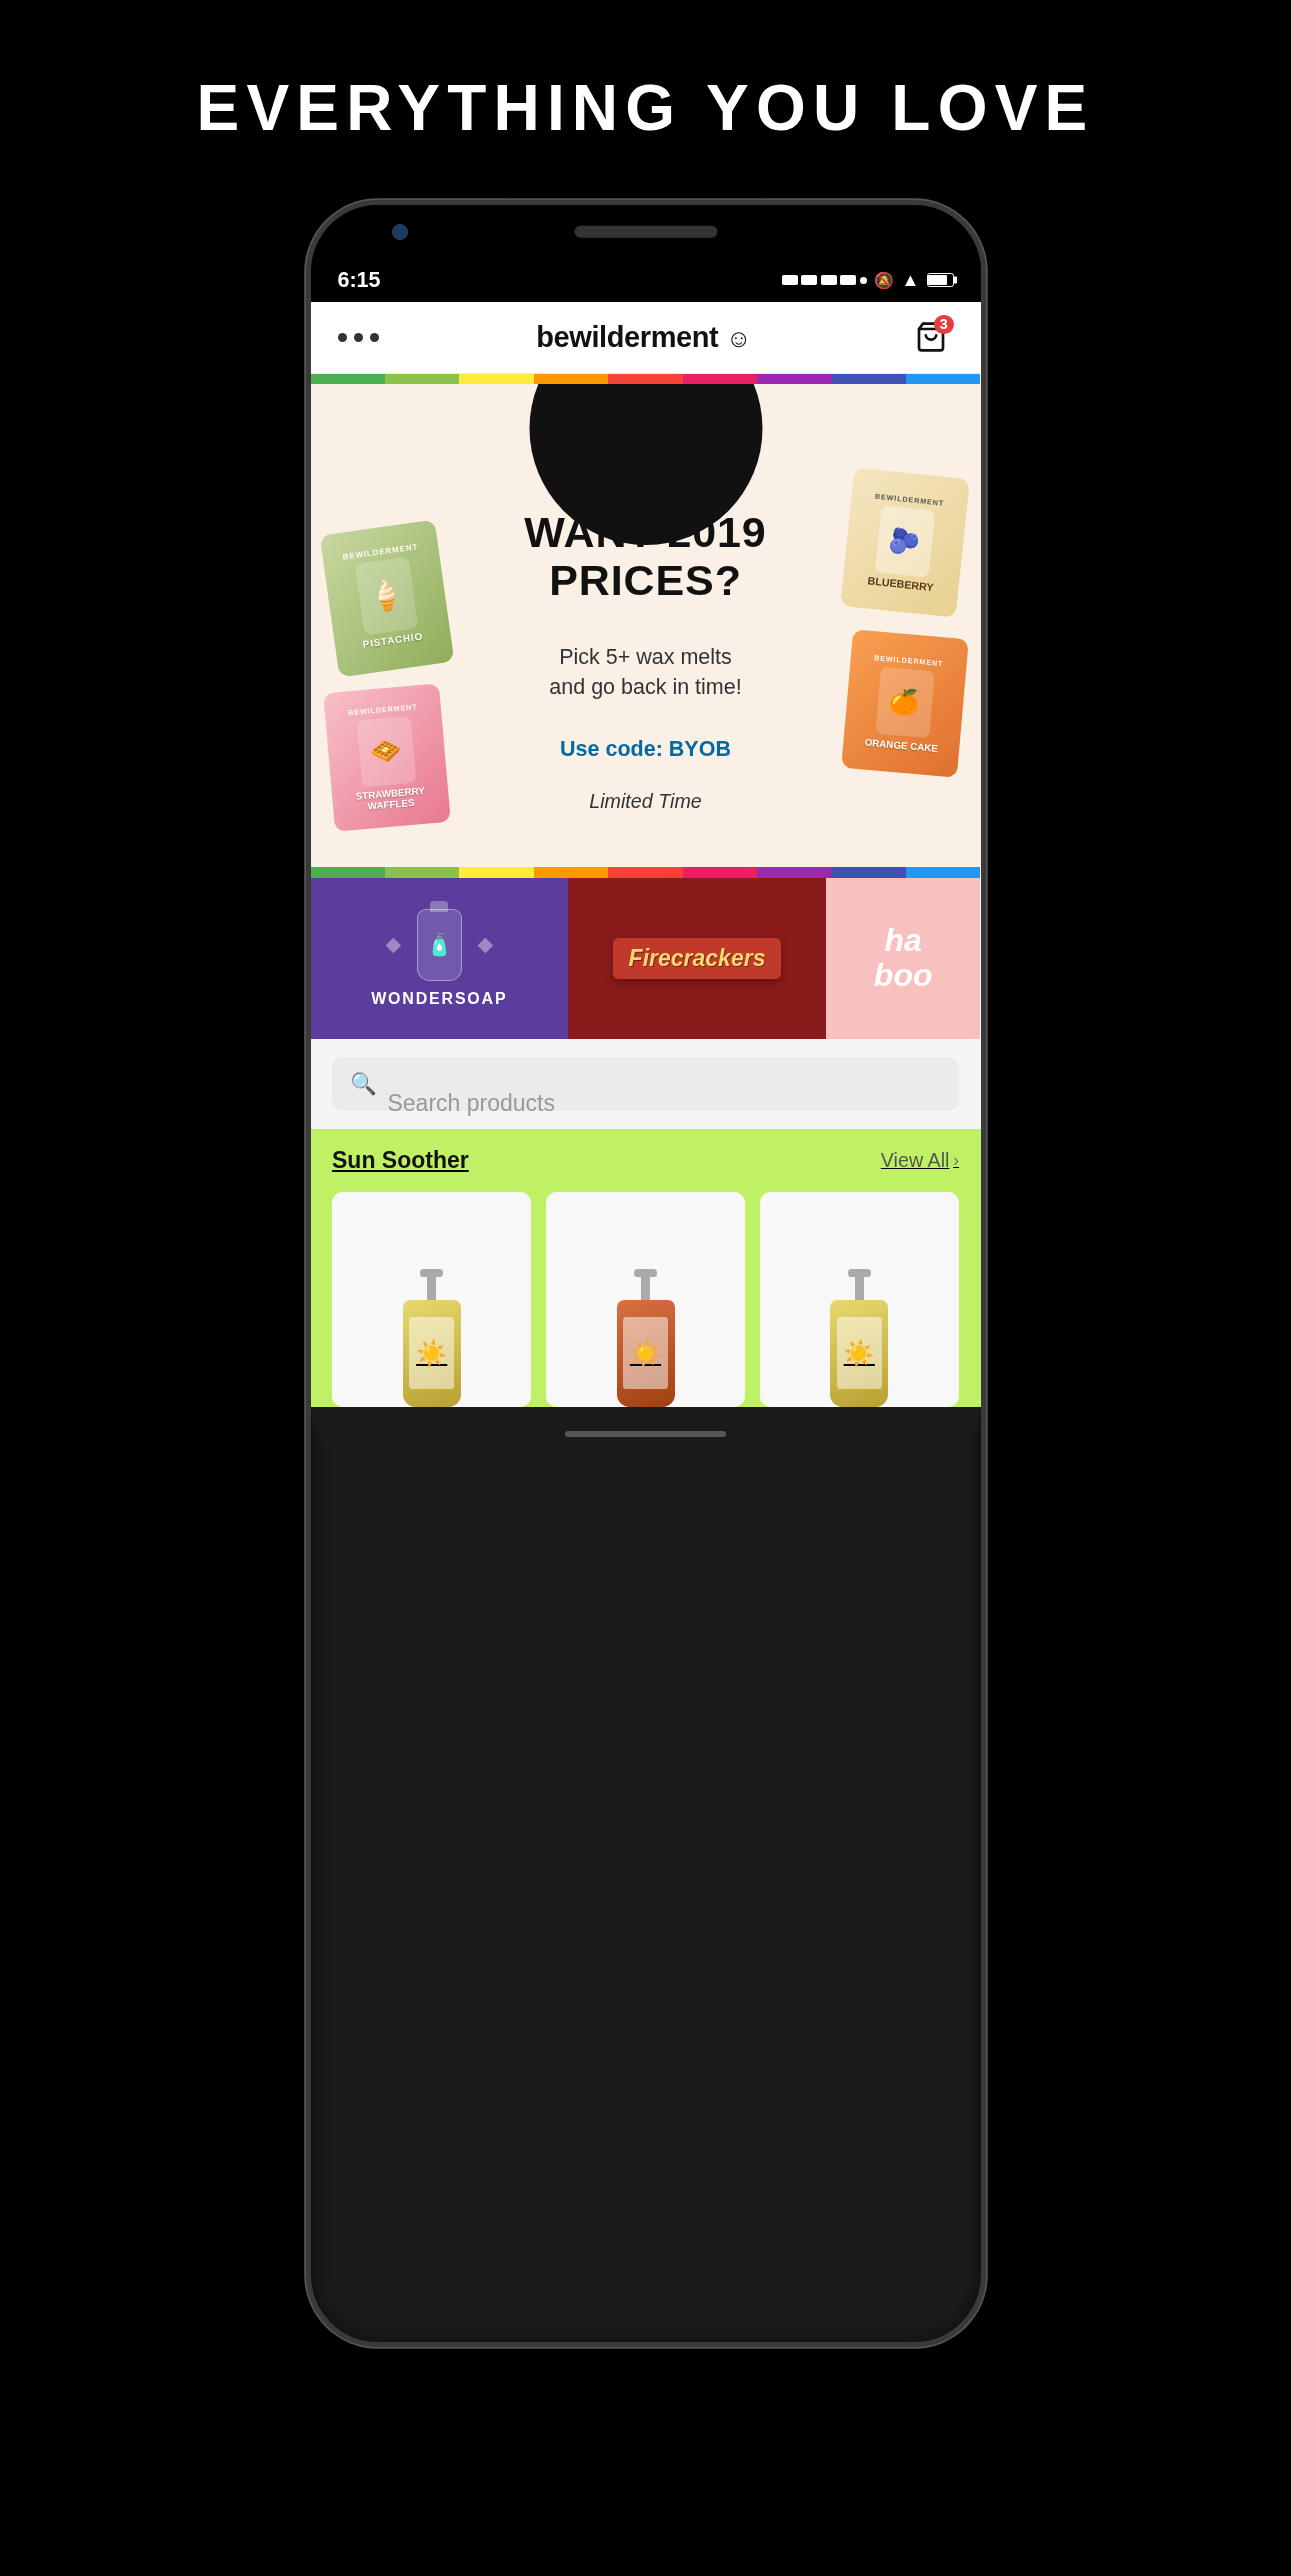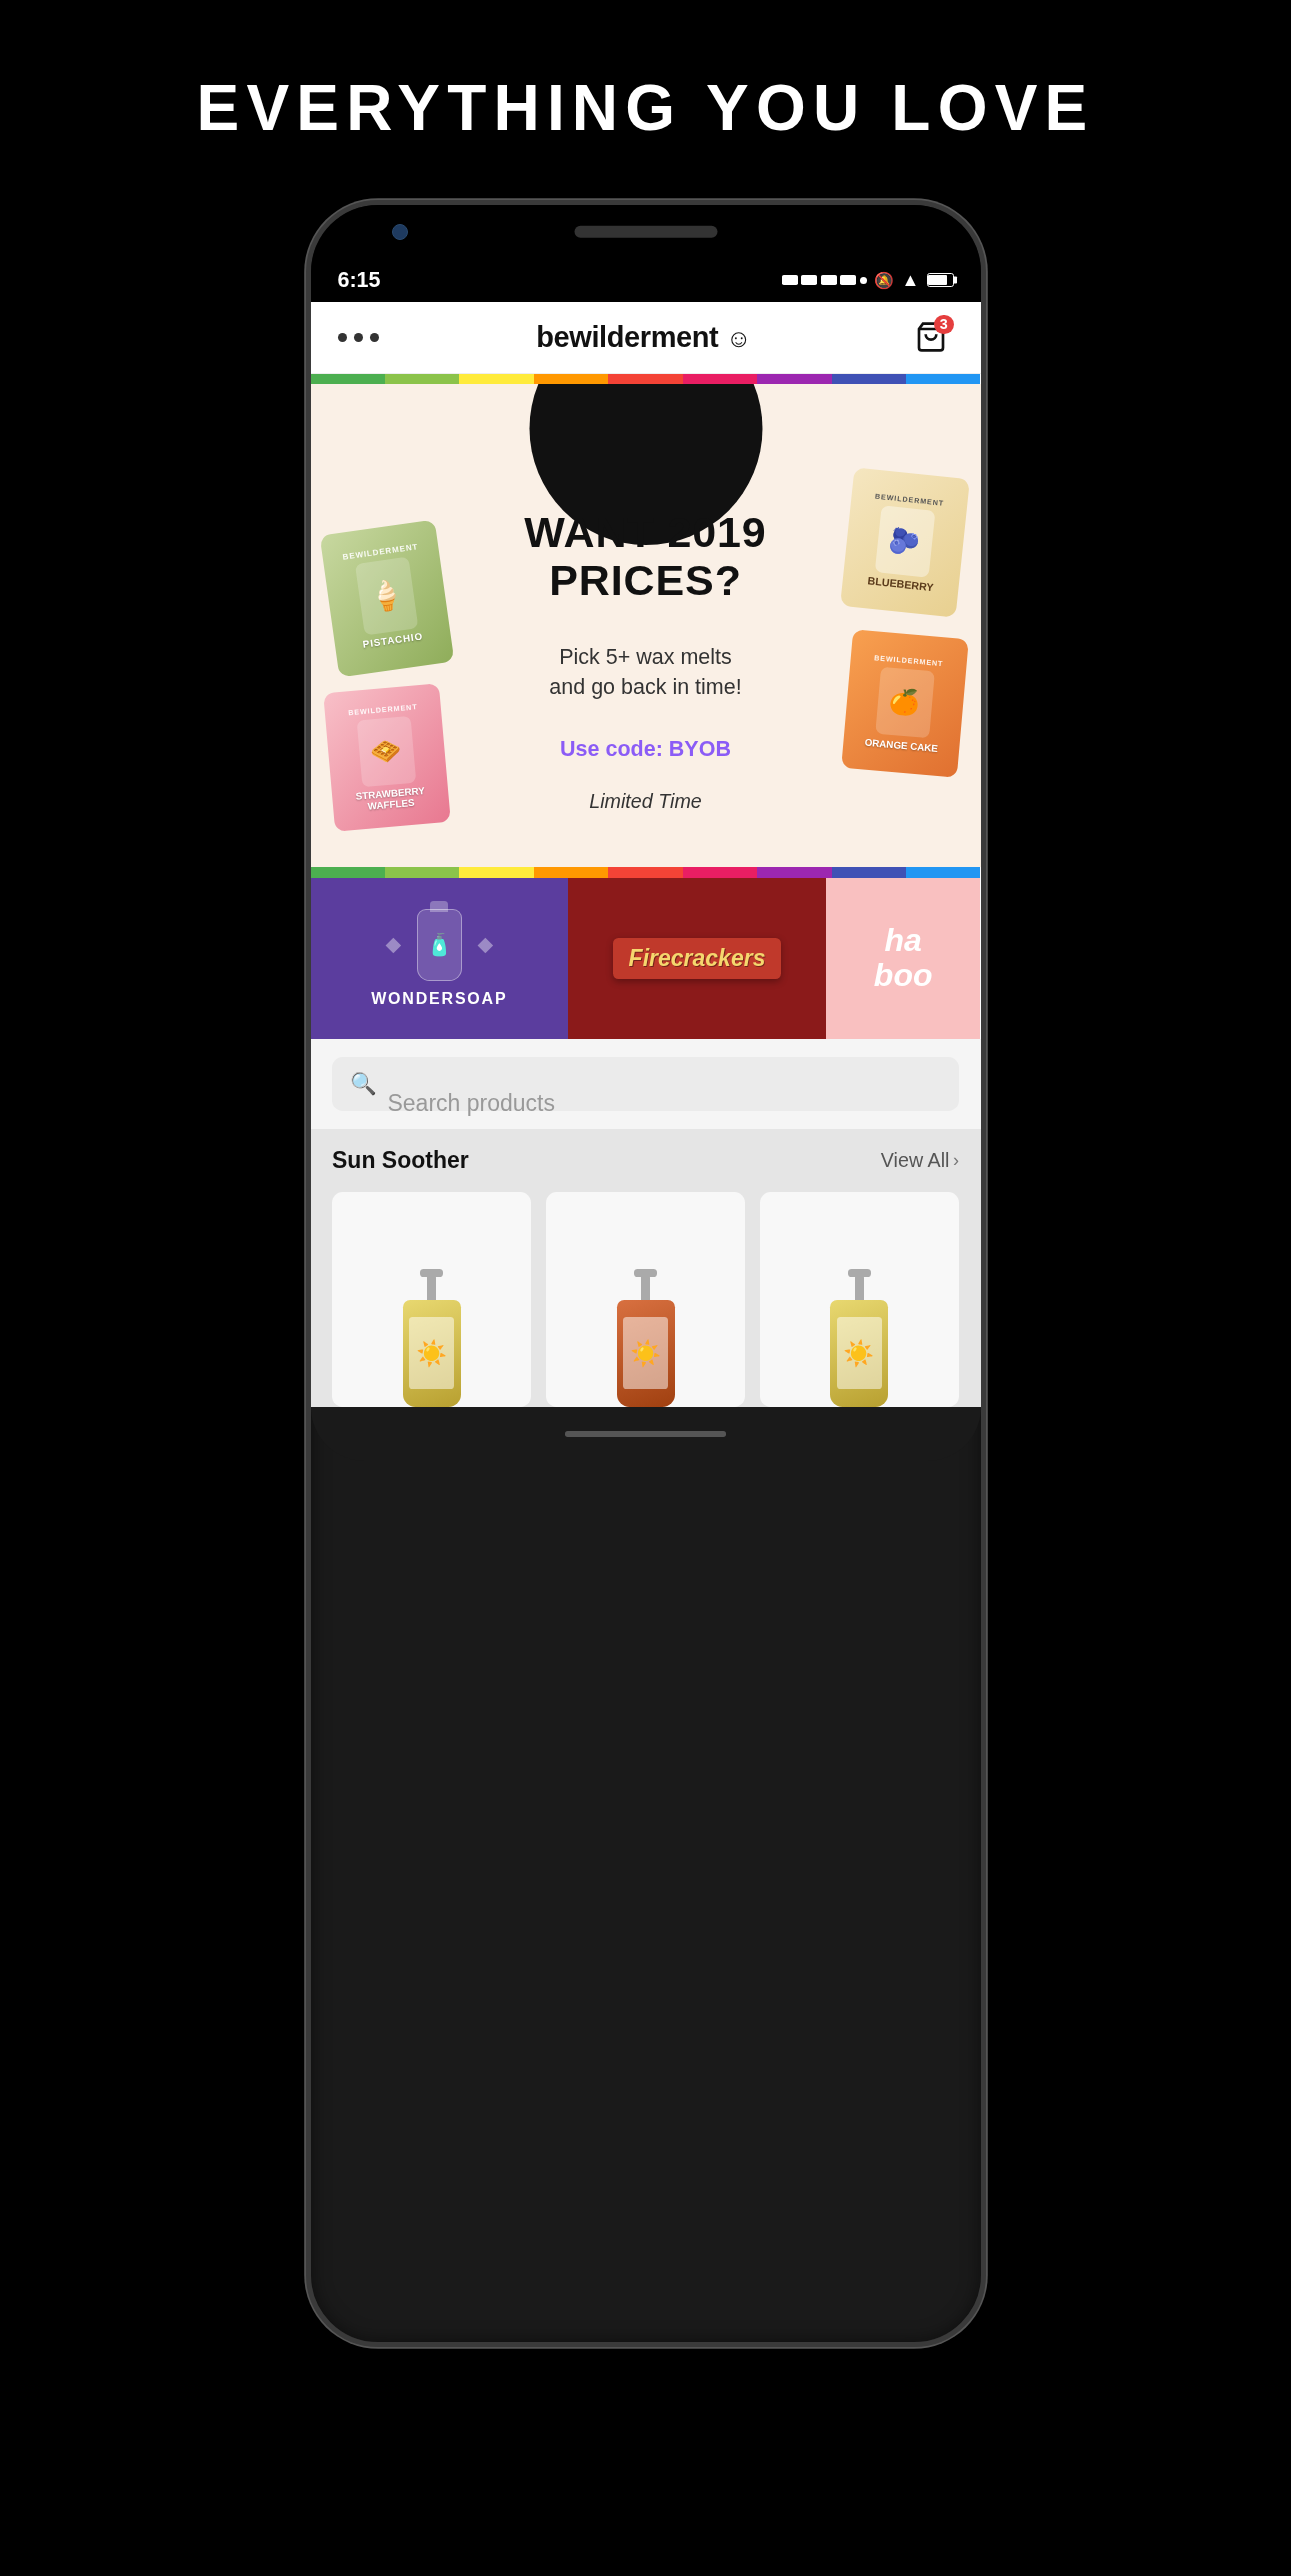--- a/index.html
+++ b/index.html
@@ -266,7 +266,7 @@
     .banner-code {
       font-size: 21.5px;
       font-weight: 700;
-      color: #8b5cf6;
+      color: #0369a1;
       text-align: left;
       margin-bottom: 3.6px;
     }

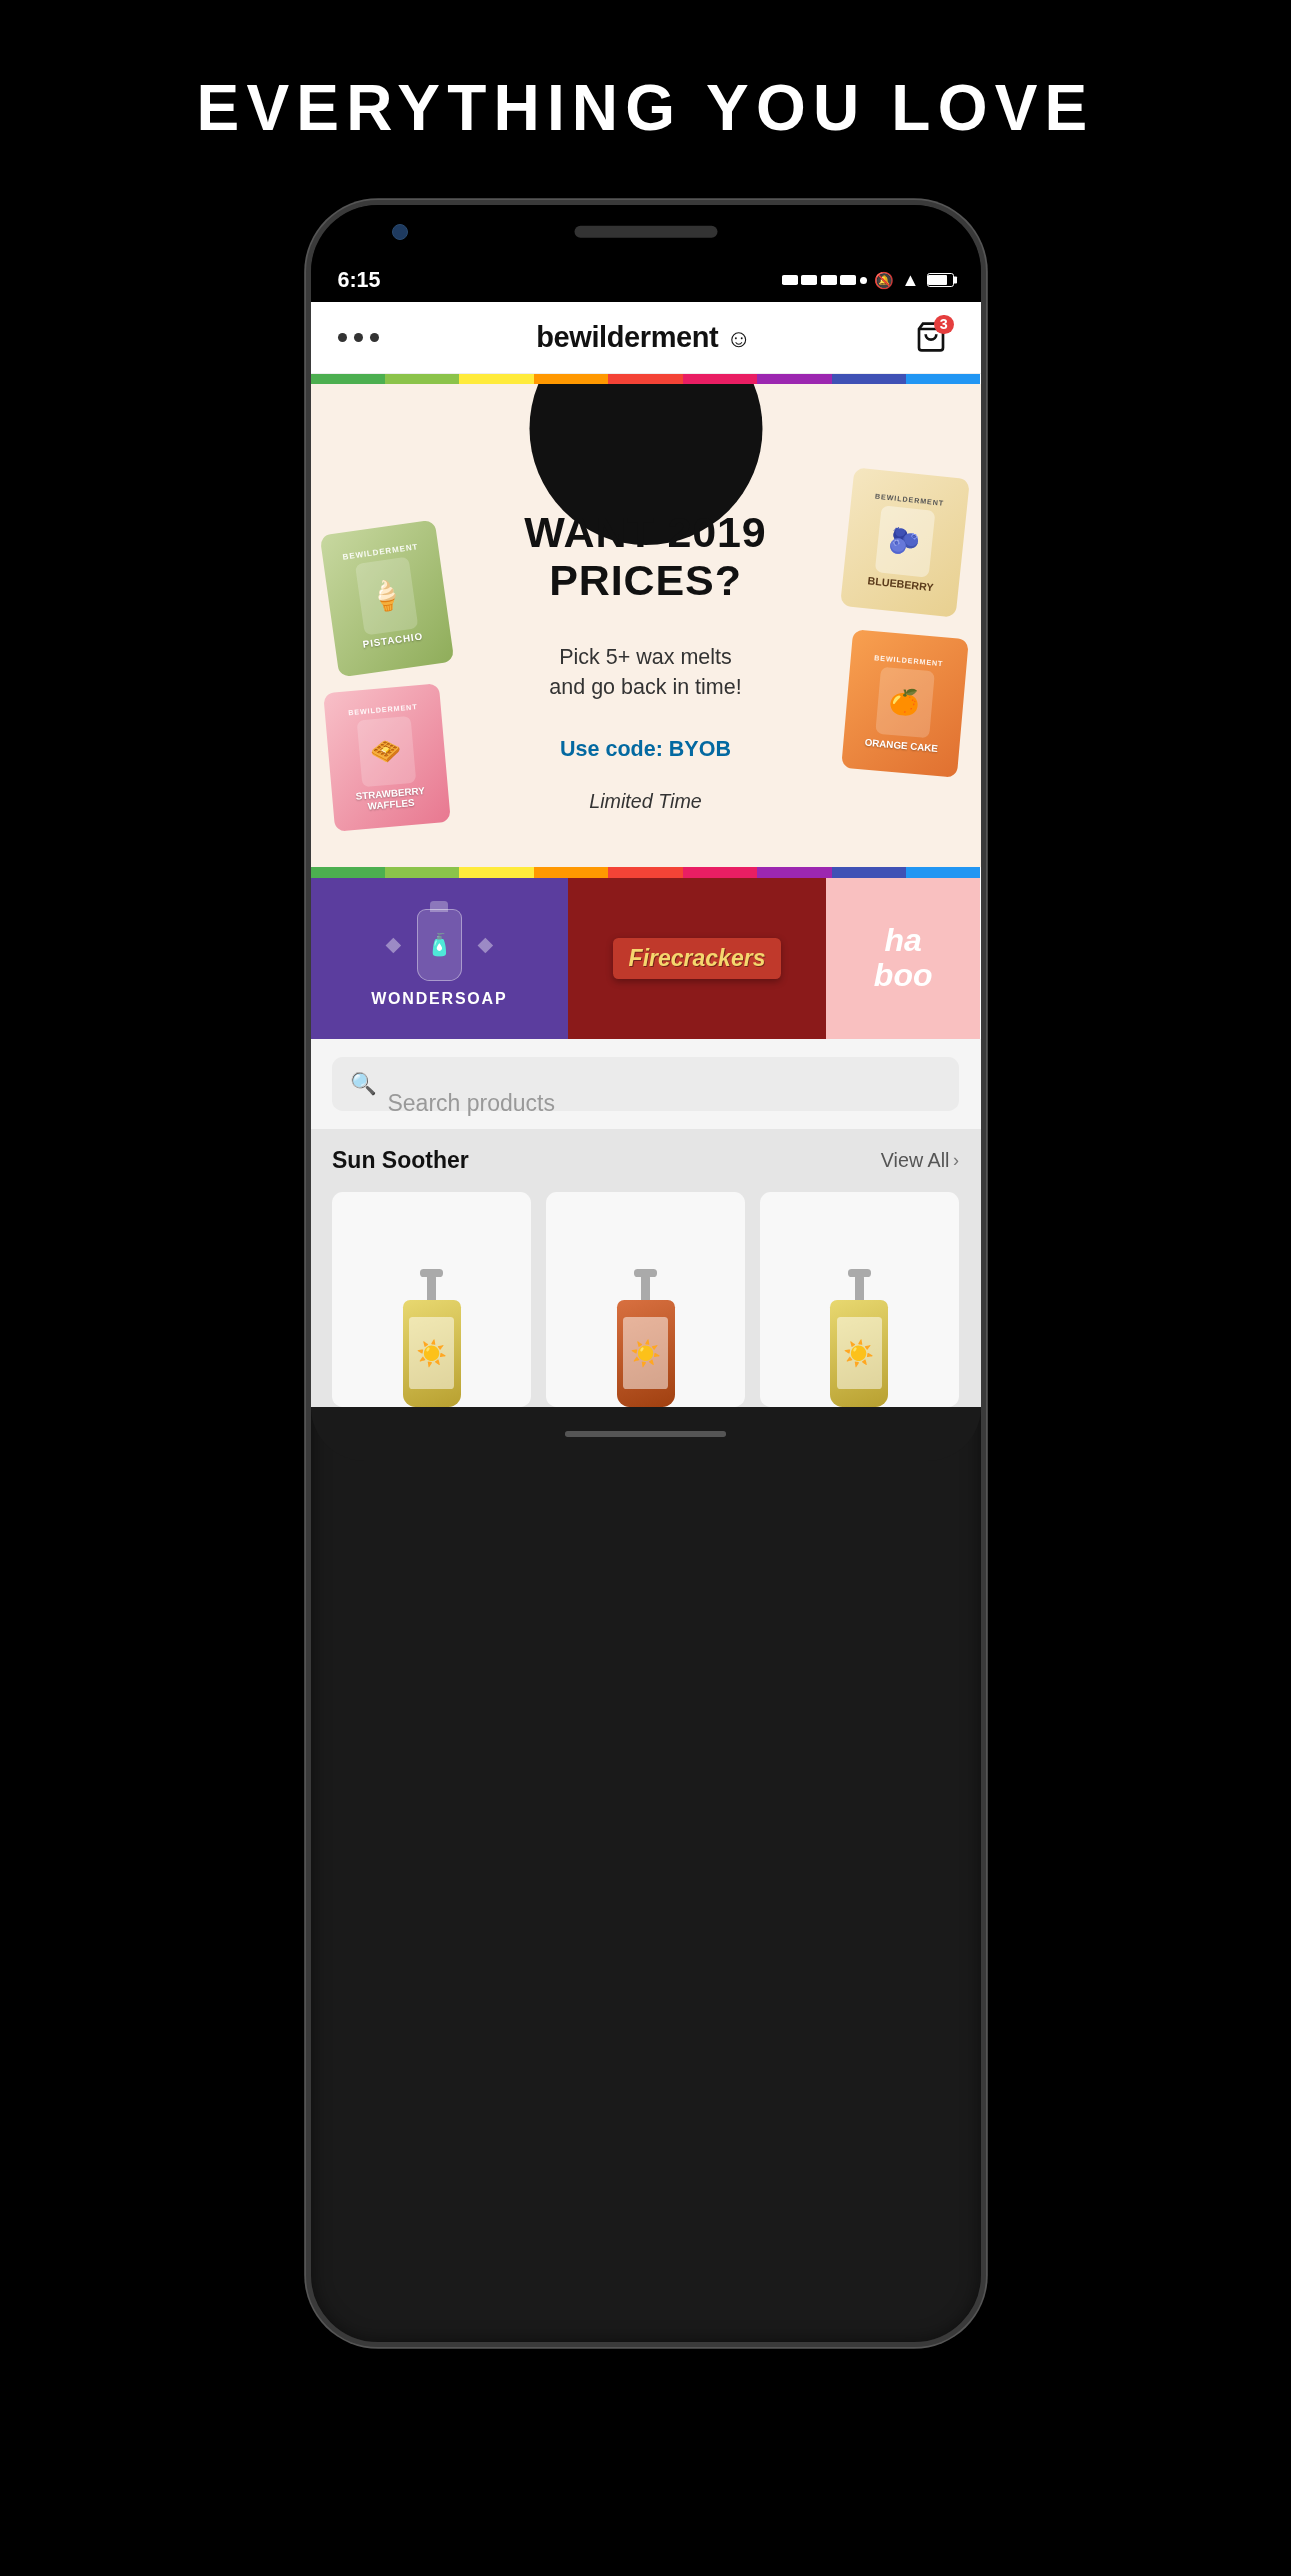--- a/index.html
+++ b/index.html
@@ -491,7 +491,8 @@
     
     .product-section {
       padding: 18px 21.5px 0;
-      background: #e5e5e5;
+      background: #bef264;
+      text-decoration: underline;
     }
 
     .section-header {

